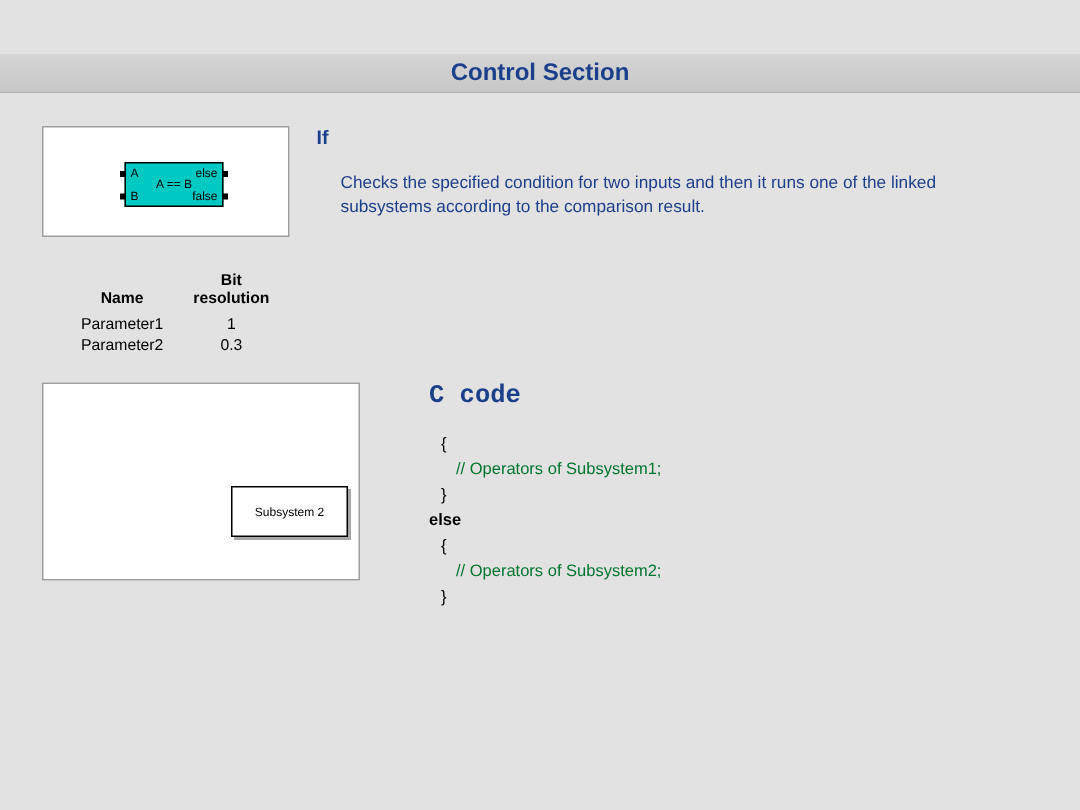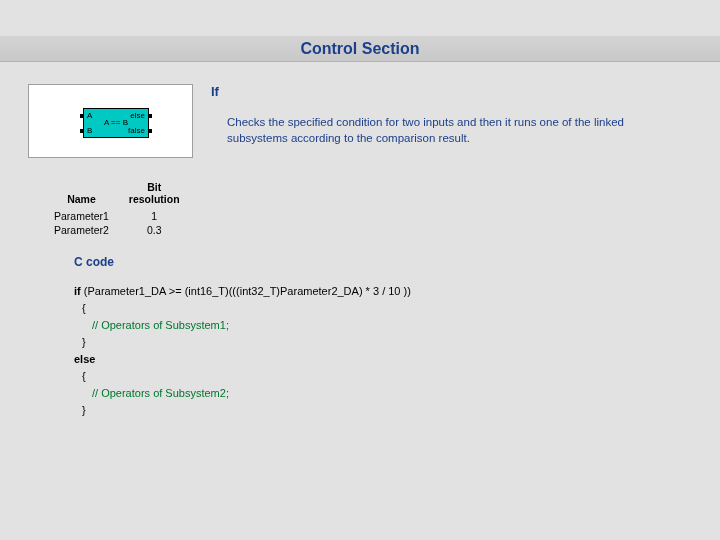--- a/index.html
+++ b/index.html
@@ -137,10 +137,11 @@
   }
   .code-col { flex: 1; }
   .code-title {
-    font-size: 12px;
+    font-size: 17px;
     font-weight: bold;
     color: #1b3f8a;
     margin: 0 0 14px 0;
+    font-family: Liberation Mono, monospace;
   }
   .code-block {
     font-size: 11px;

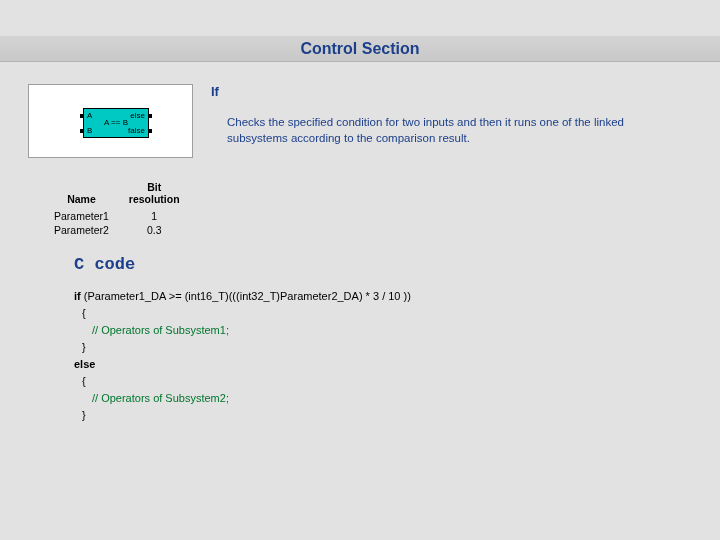--- a/index.html
+++ b/index.html
@@ -201,7 +201,6 @@
   <div class="code-col">
     <div class="code-title">C code</div>
     <div class="code-block">
-      <div><span class="kw">if</span><span> (Parameter1_DA &gt;= (int16_T)(((int32_T)Parameter2_DA) * 3 / 10 ))</span></div>
       <div><span class="ind"> {</span></div>
       <div><span class="ind2 cm">// Operators of Subsystem1;</span></div>
       <div><span class="ind"> }</span></div>

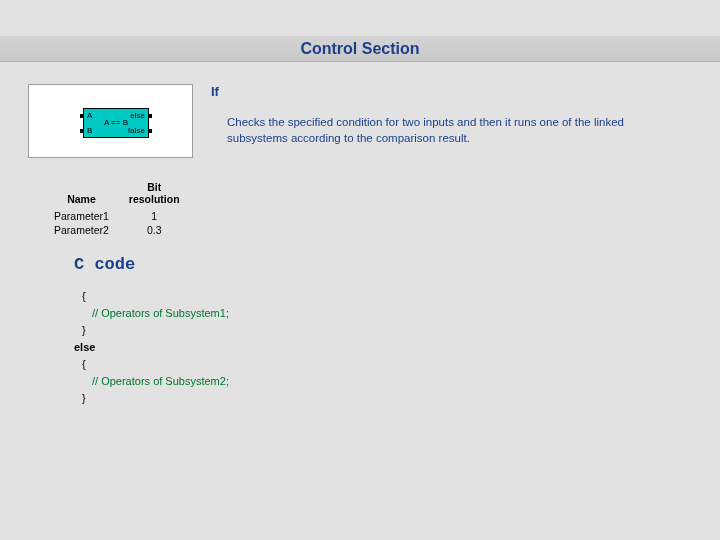--- a/index.html
+++ b/index.html
@@ -197,6 +197,9 @@
 
 <div class="row2">
   <div class="sim-col">
+    <div class="sim-box">
+      <div class="sub2">Subsystem 2</div>
+    </div>
   </div>
   <div class="code-col">
     <div class="code-title">C code</div>

